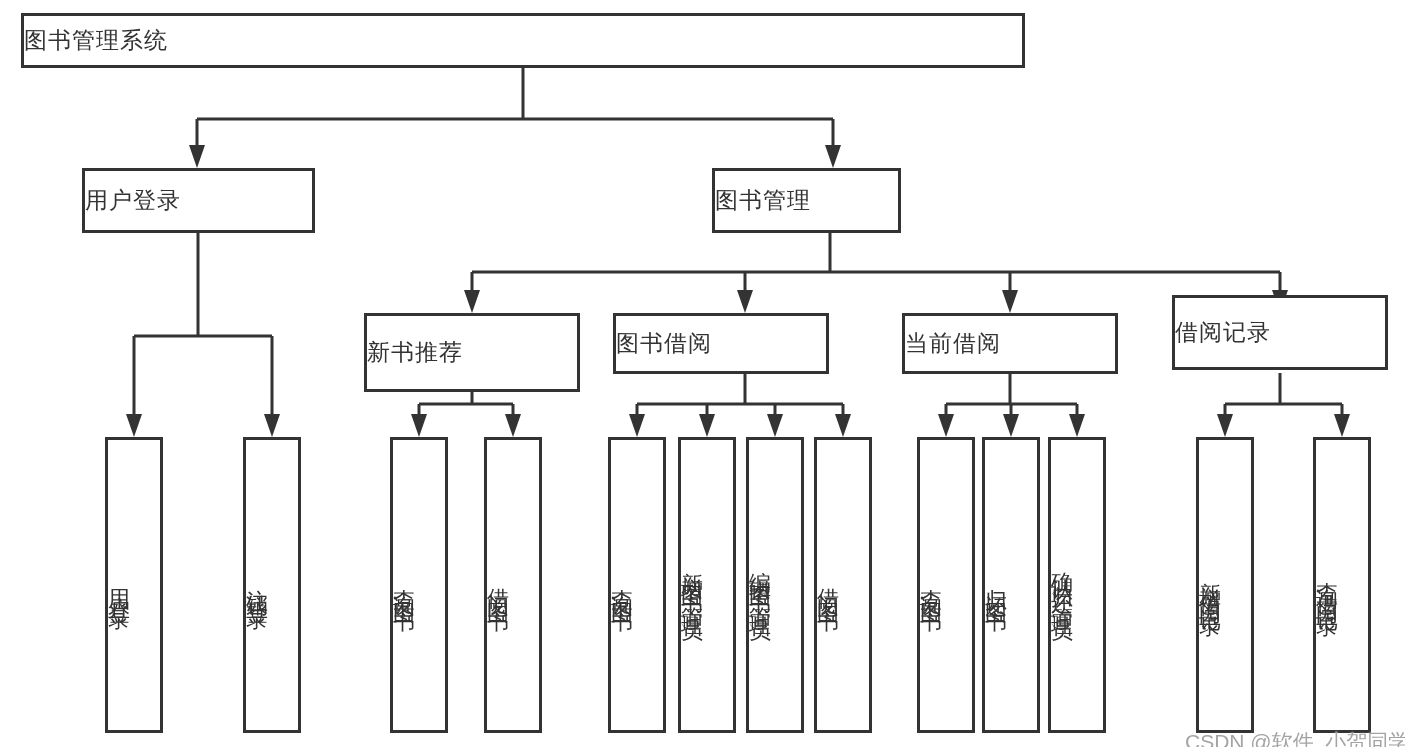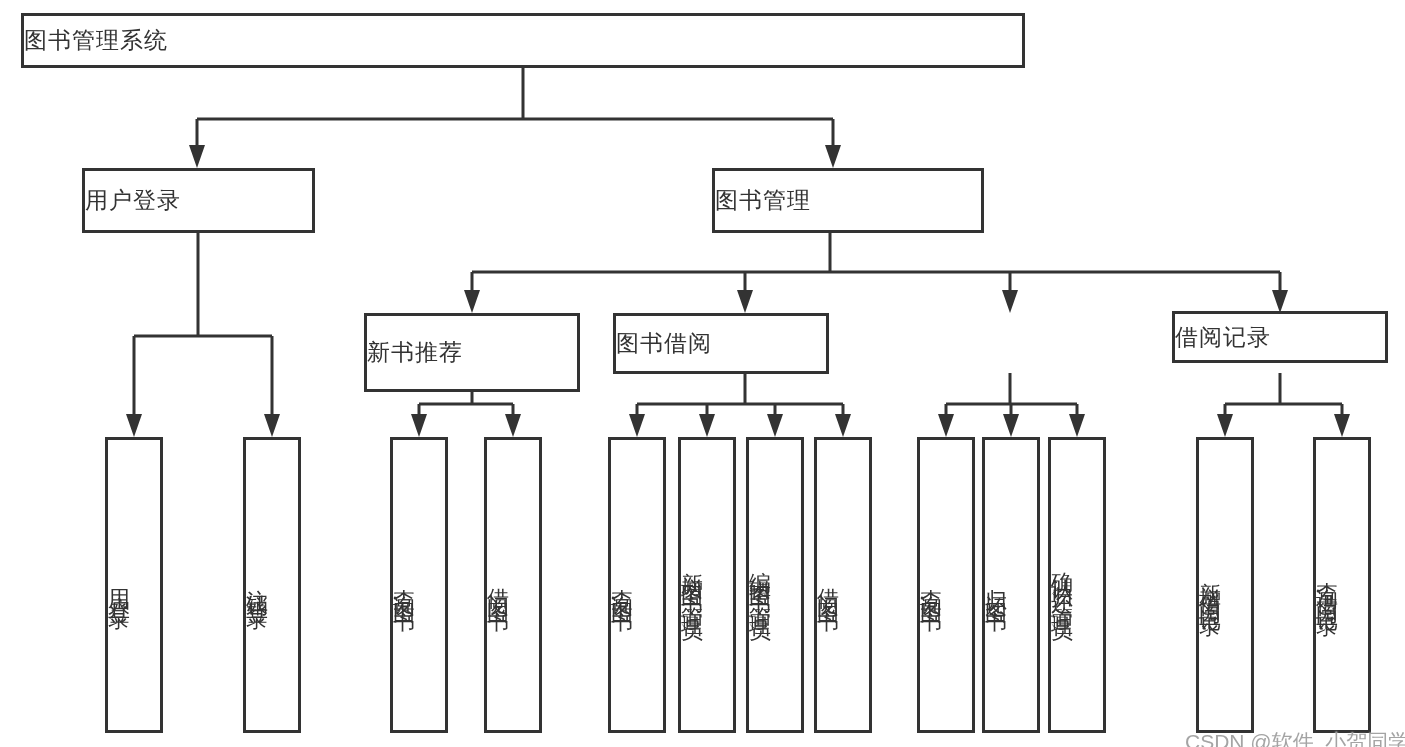--- a/index.html
+++ b/index.html
@@ -104,7 +104,7 @@
   <div class="box" style="left:82px;top:168px;width:233px;height:65px">
     <span>用户登录</span>
   </div>
-  <div class="box" style="left:712px;top:168px;width:272px;height:65px">
+  <div class="box" style="left:712px;top:168px;width:189px;height:65px">
     <span>图书管理</span>
   </div>
 

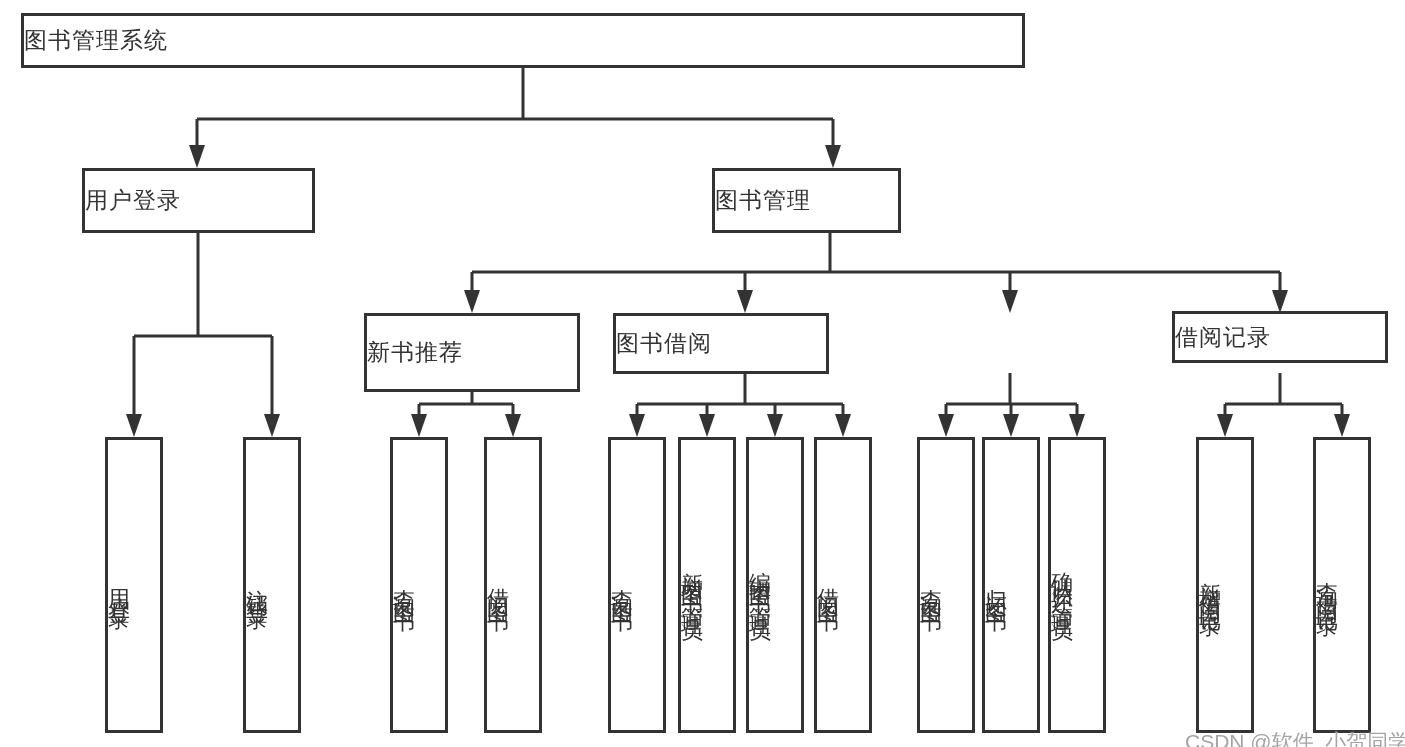--- a/index.html
+++ b/index.html
@@ -114,6 +114,9 @@
   <div class="box" style="left:613px;top:313px;width:216px;height:61px">
     <span>图书借阅</span>
   </div>
+  <div class="box" style="left:902px;top:313px;width:216px;height:61px">
+    <span>当前借阅</span>
+  </div>
   <div class="box" style="left:1172px;top:311px;width:216px;height:52px">
     <span>借阅记录</span>
   </div>

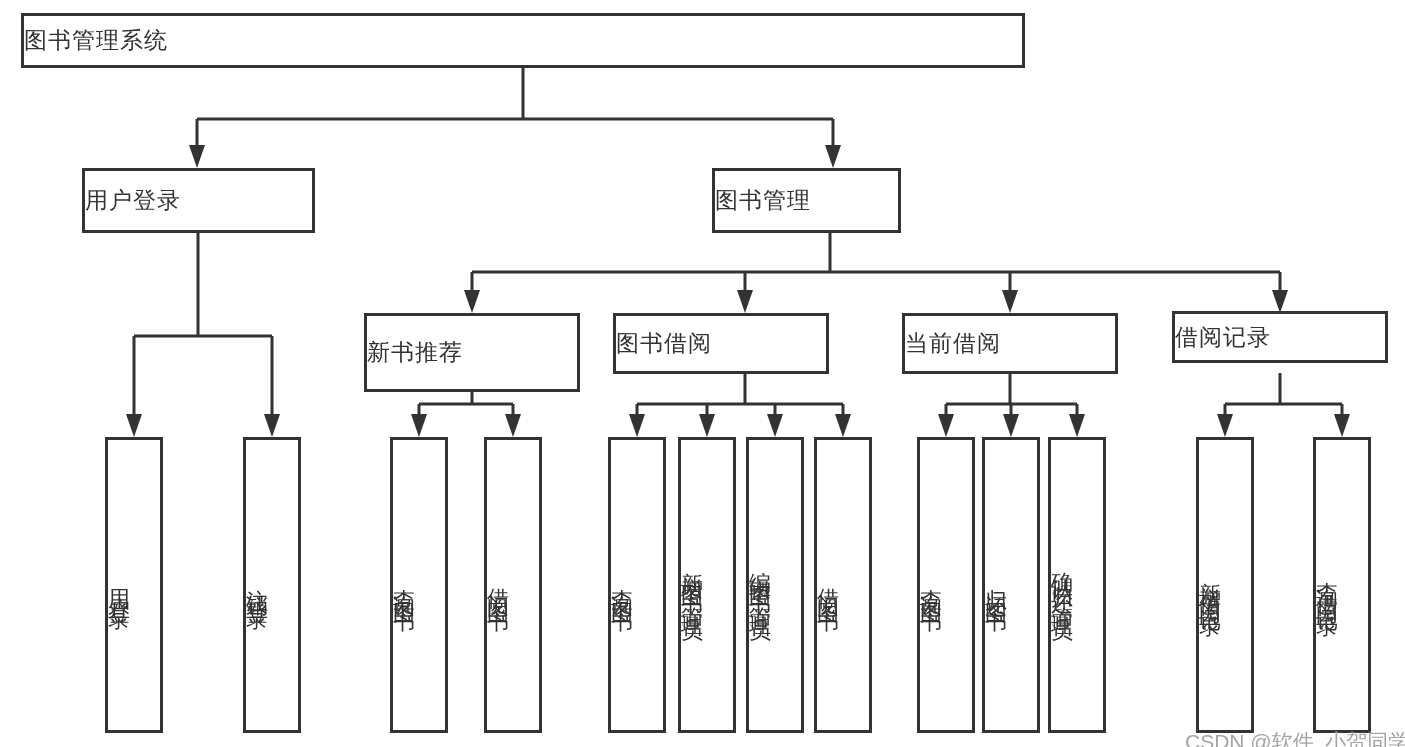--- a/index.html
+++ b/index.html
@@ -117,7 +117,7 @@
   <div class="box" style="left:902px;top:313px;width:216px;height:61px">
     <span>当前借阅</span>
   </div>
-  <div class="box" style="left:1172px;top:311px;width:216px;height:52px">
+  <div class="box" style="left:1172px;top:295px;width:216px;height:75px">
     <span>借阅记录</span>
   </div>
 

